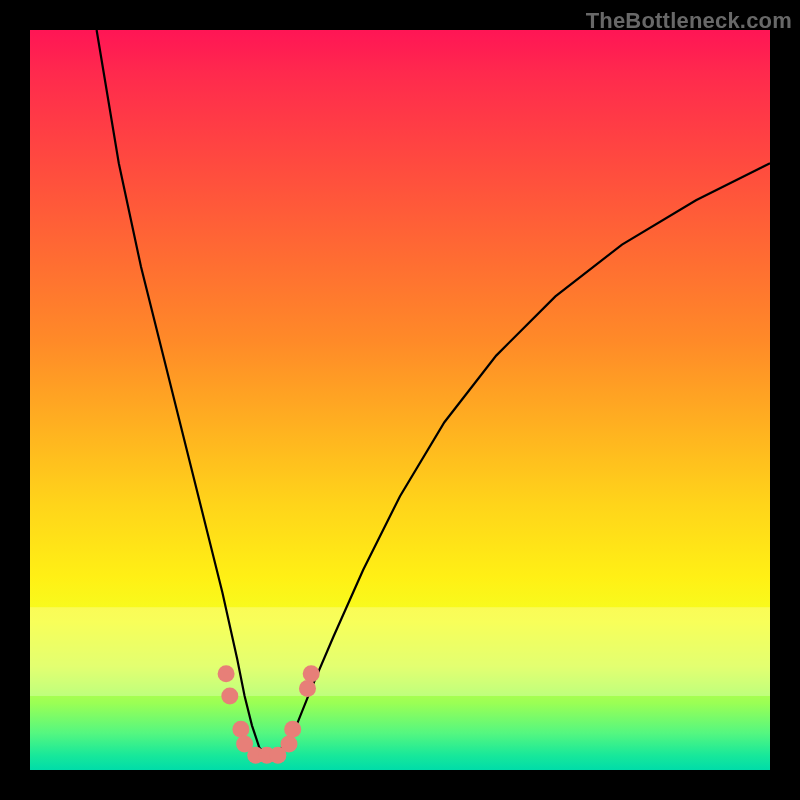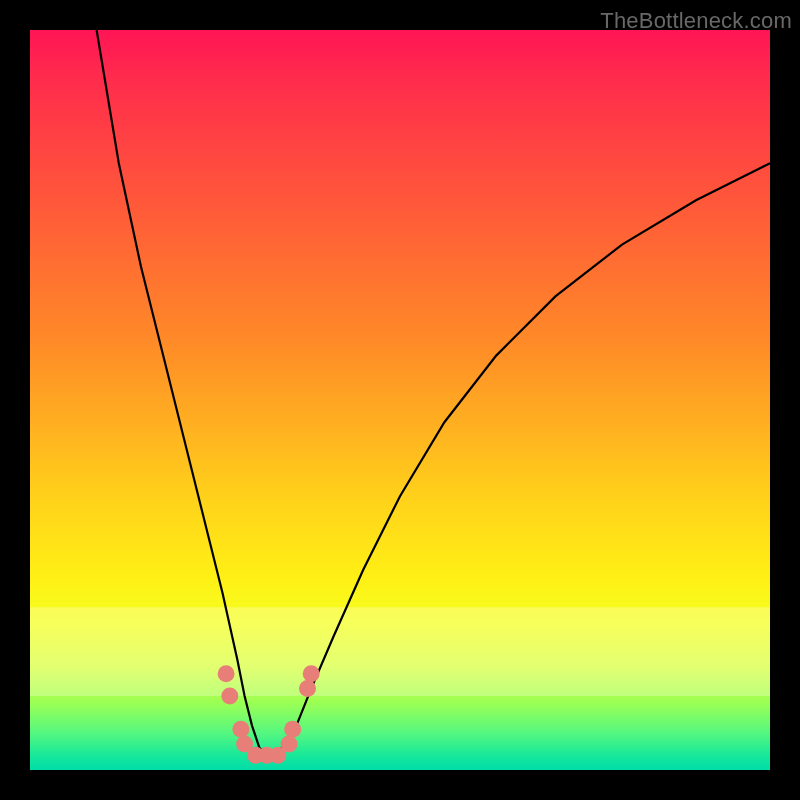--- a/index.html
+++ b/index.html
@@ -50,7 +50,7 @@
     right: 8px;
     color: #686868;
     font-size: 22px;
-    font-weight: 400;
+    font-weight: 700;
     letter-spacing: 0.2px;
     user-select: none;
   }

